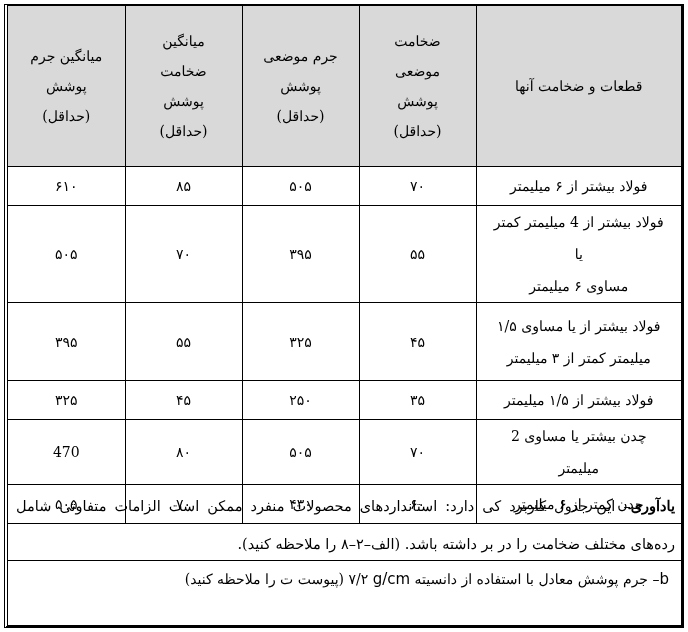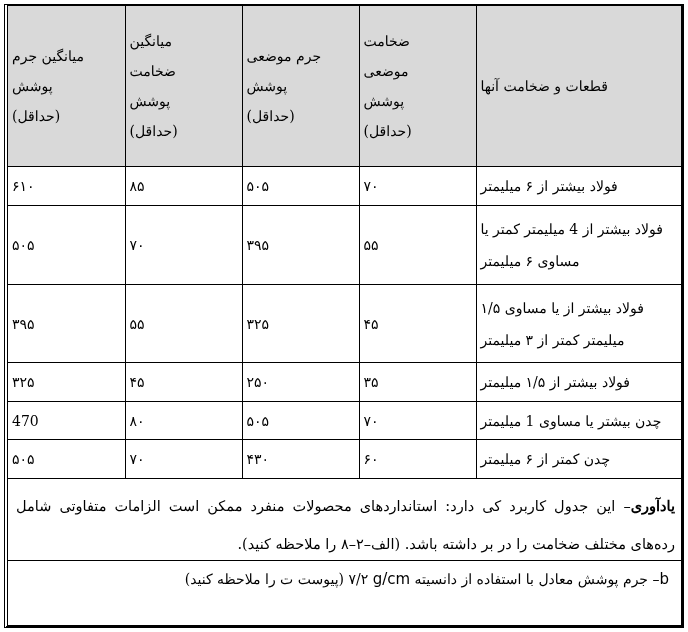--- a/index.html
+++ b/index.html
@@ -10,7 +10,7 @@
     border-left:4px double #000; box-sizing:border-box;
   }
   table.main { position:absolute; left:0; top:0; width:100%; border-collapse:collapse; direction:rtl; table-layout:fixed; }
-  table.main td, table.main th { border:1.5px solid #000; text-align:left; vertical-align:middle; font-size:14px; padding:0 4px; font-weight:normal; }
+  table.main td, table.main th { border:1.5px solid #000; text-align:center; vertical-align:middle; font-size:14px; padding:0 12px; font-weight:normal; }
   table.main tr:first-child th { border-top:none; }
   table.main th:first-child, table.main td:first-child { border-right:none; }
   table.main th:last-child, table.main td:last-child { border-left:none; }

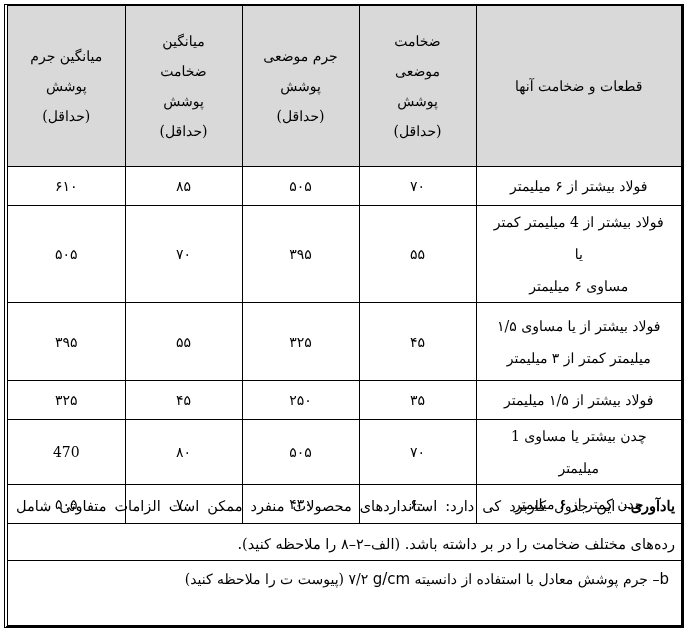--- a/index.html
+++ b/index.html
@@ -105,7 +105,7 @@
       </tr>
       <tr style="height:38px">
         <td class="part">
-            <div>چدن بیشتر یا مساوی 1 میلیمتر</div>
+            <div>چدن بیشتر یا مساوی 2 میلیمتر</div>
           </td>
         <td>۷۰</td>
         <td>۵۰۵</td>

